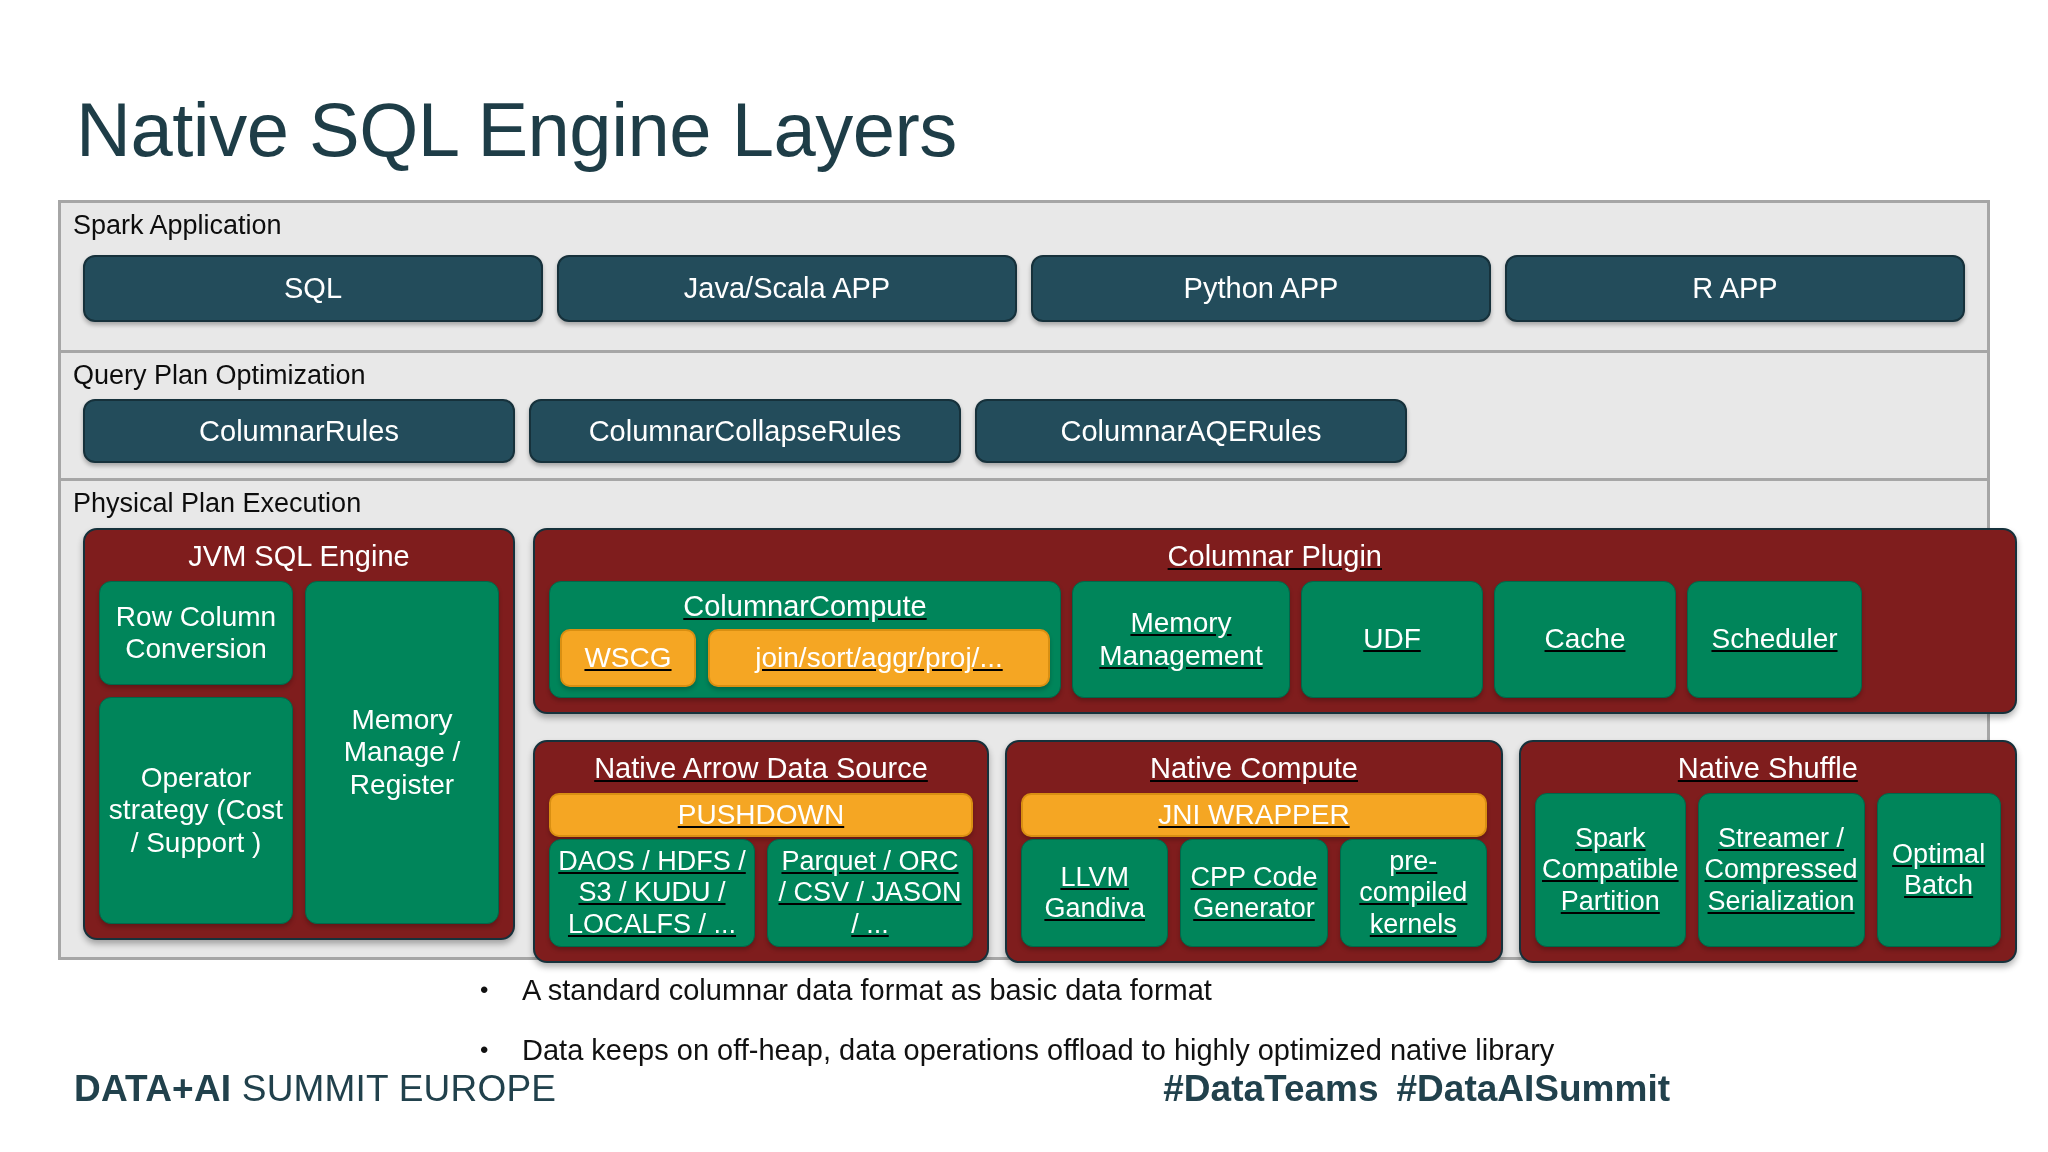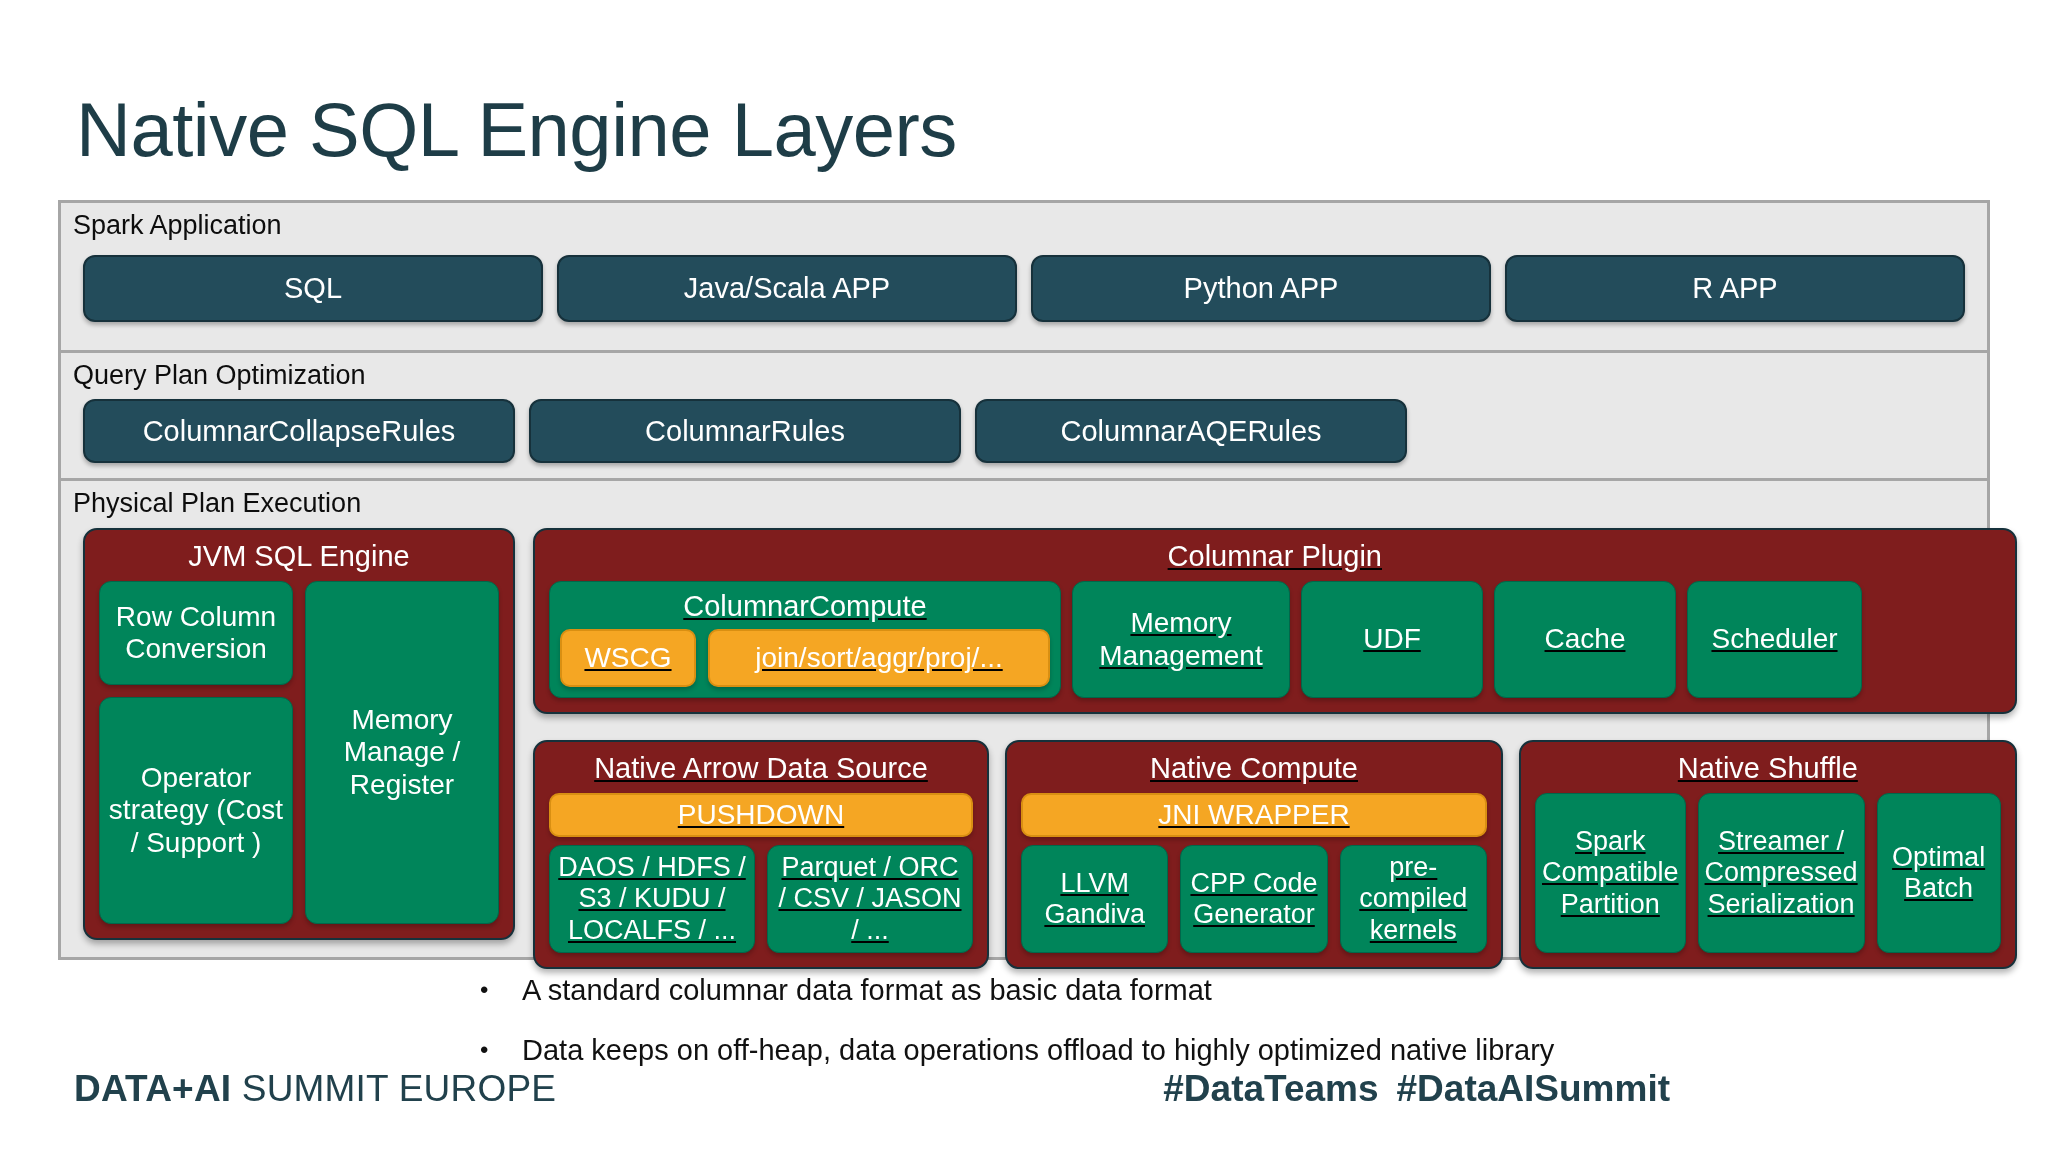--- a/index.html
+++ b/index.html
@@ -334,8 +334,8 @@
     <div class="band band-qpo">
       <div class="band-label">Query Plan Optimization</div>
       <div class="rules-row">
+        <div class="pill">ColumnarRules</div>
         <div class="pill">ColumnarCollapseRules</div>
-        <div class="pill">ColumnarRules</div>
         <div class="pill">ColumnarAQERules</div>
       </div>
     </div>

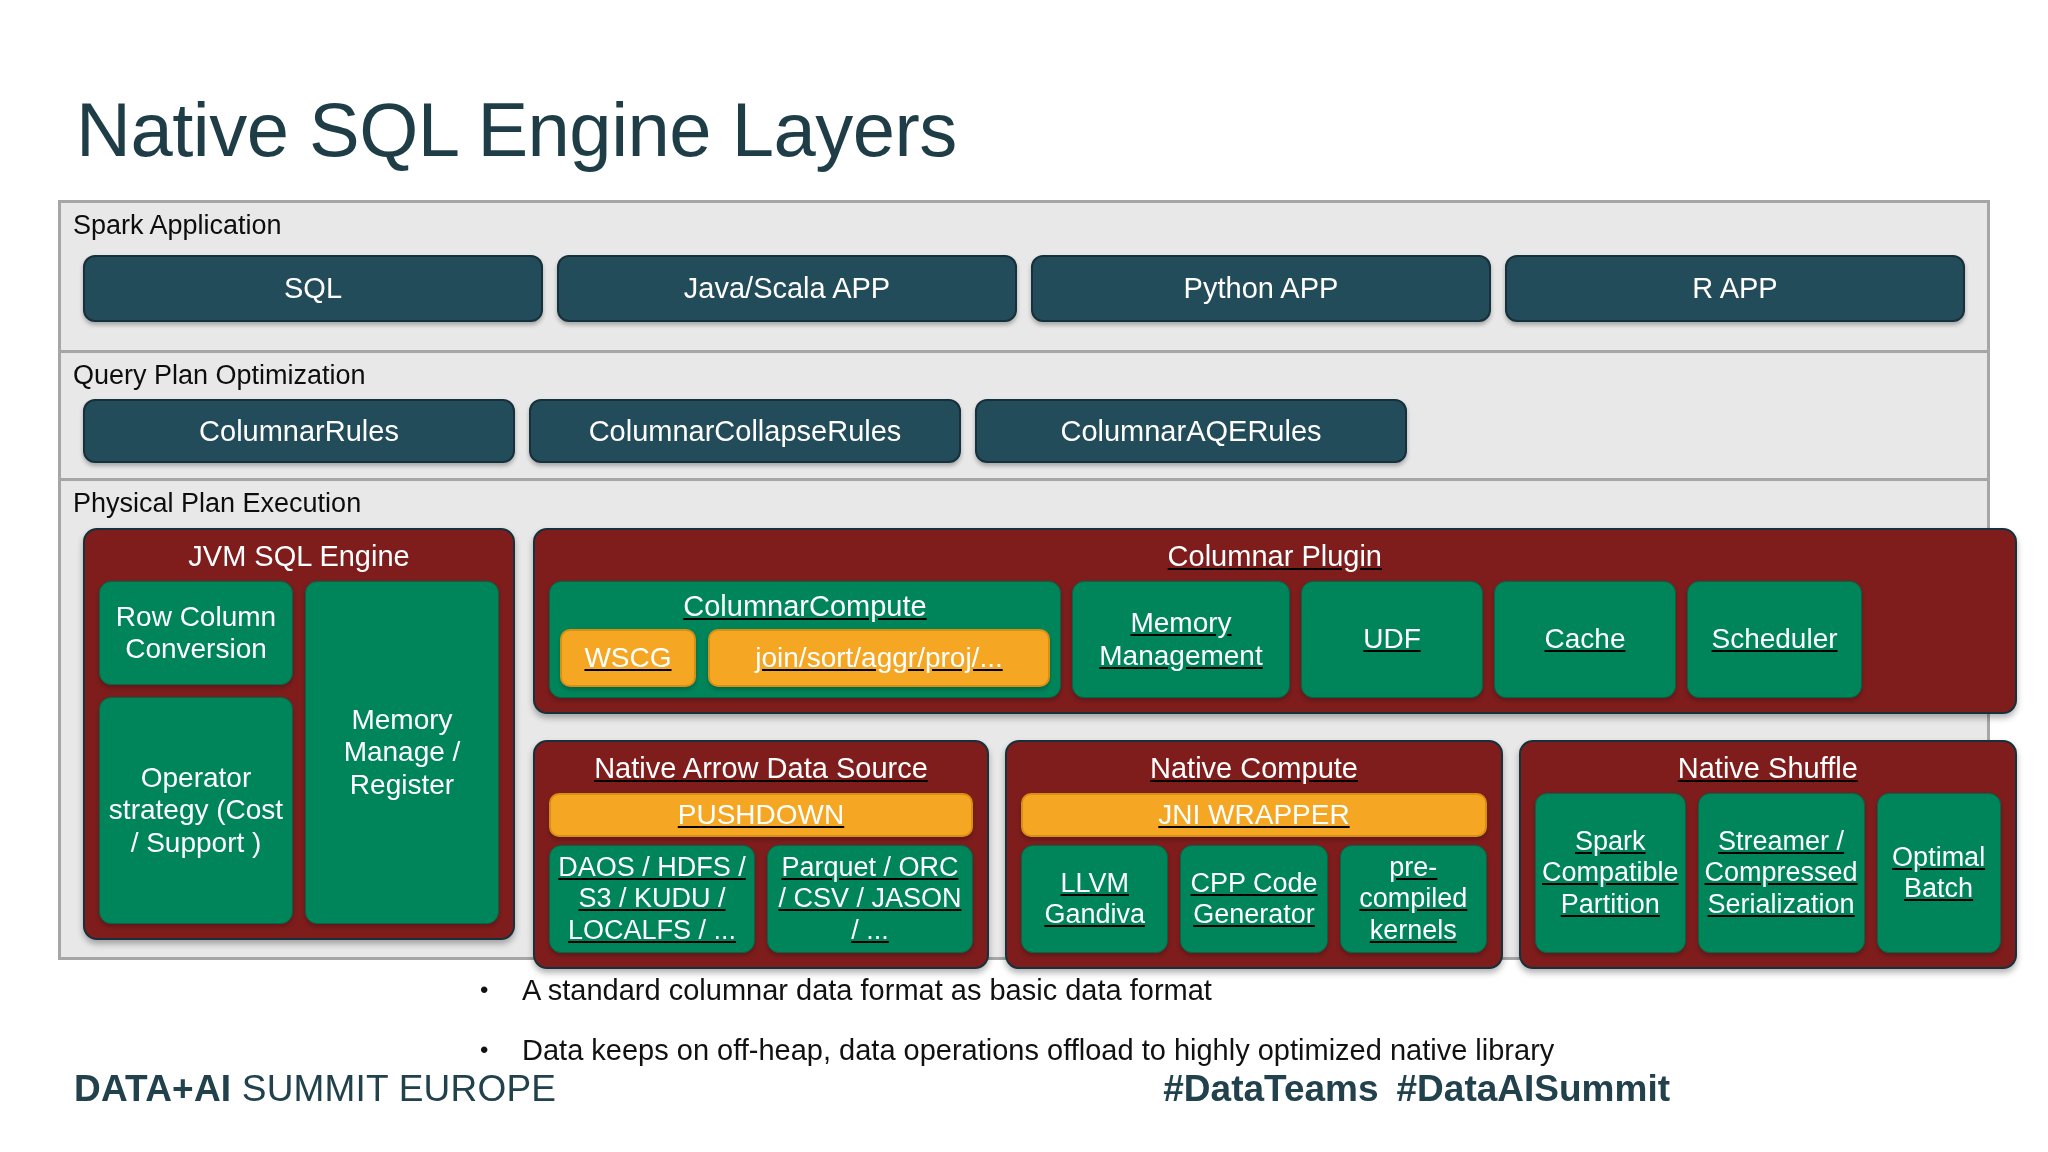--- a/index.html
+++ b/index.html
@@ -251,7 +251,7 @@
 
   .banner {
     flex: 0 0 44px;
-    margin-bottom: 8px;
+    margin-bottom: 2px;
   }
   .sub-row {
     flex: 1;

